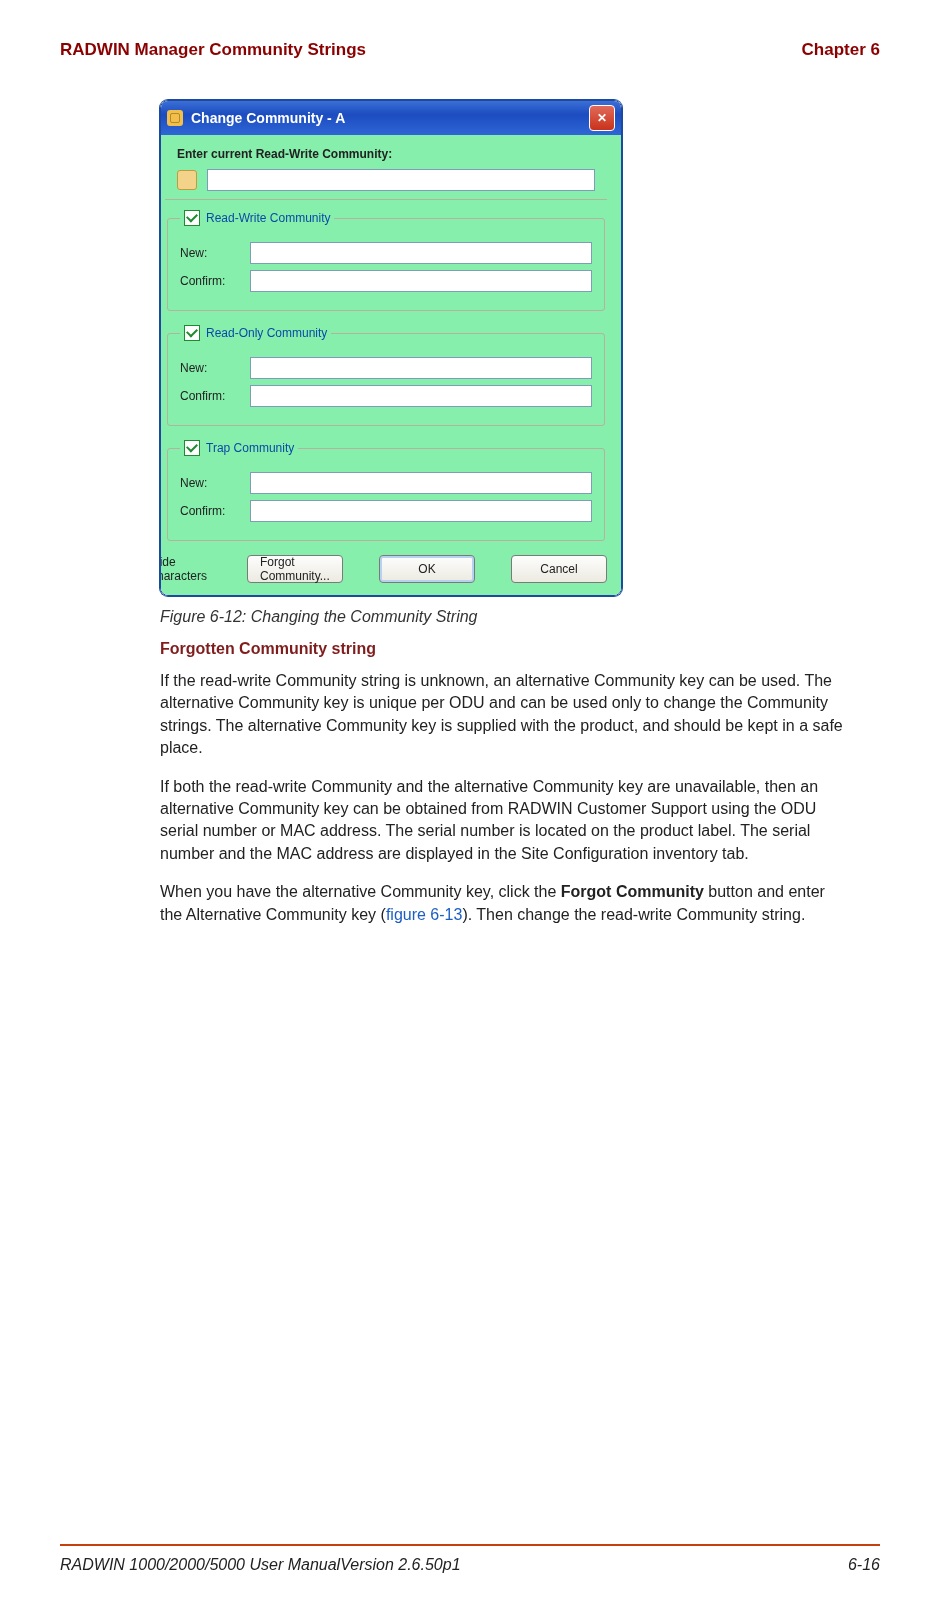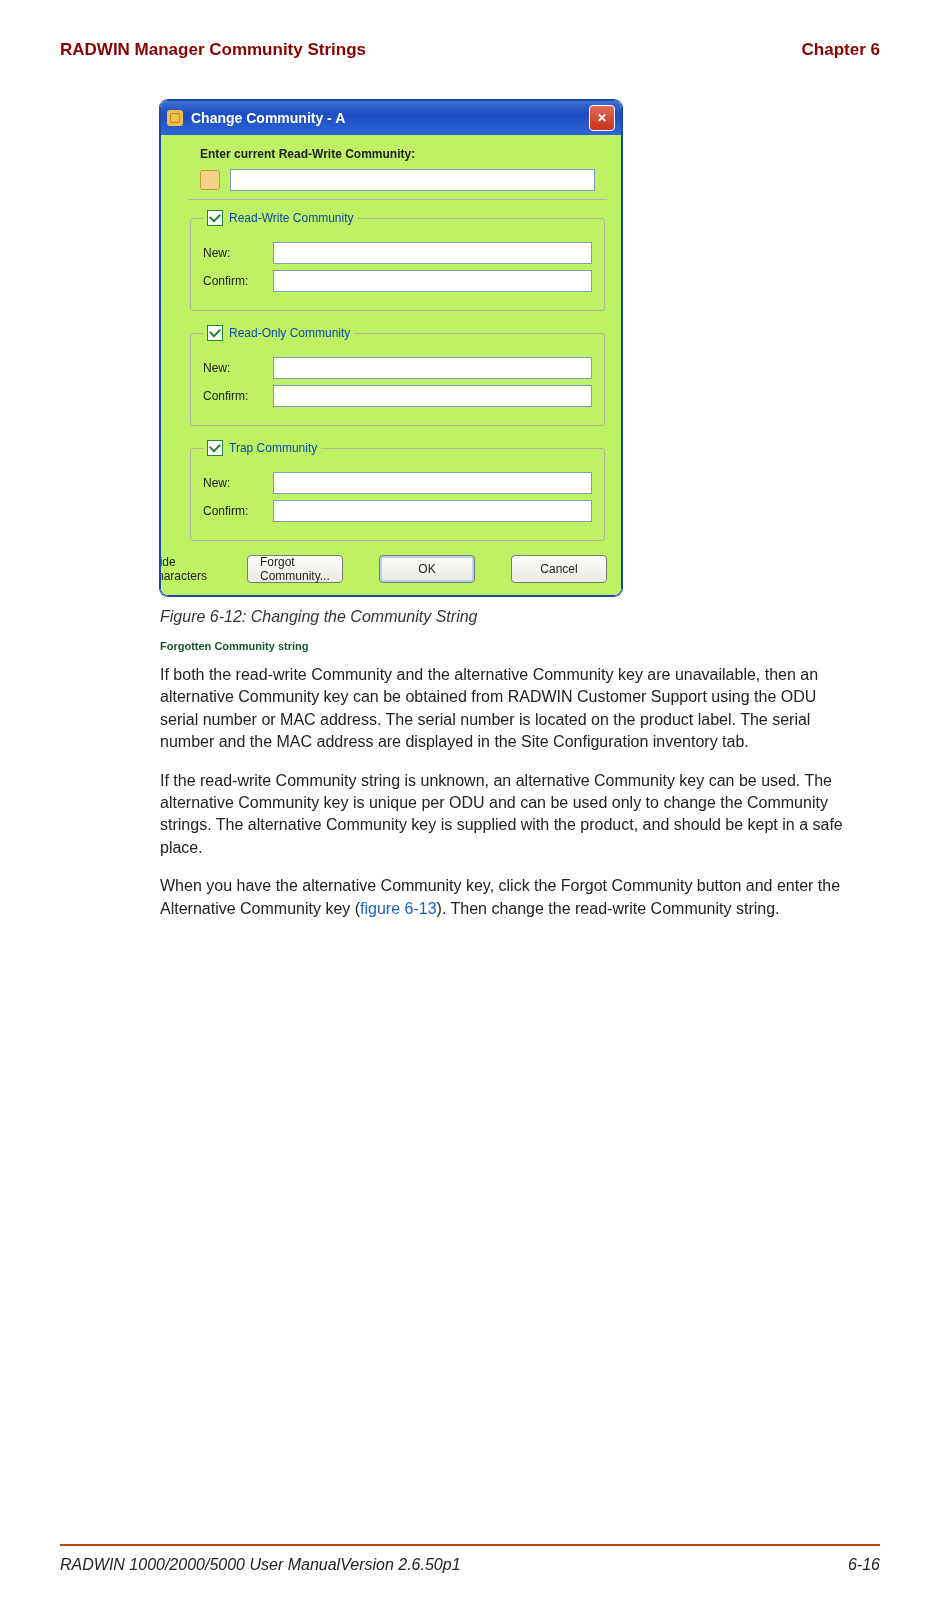--- a/index.html
+++ b/index.html
@@ -80,8 +80,8 @@
     font-size: 12px;
   }
   .dialog-body {
-    background: #bef264;
-    padding: 10px 14px 12px 27px;
+    background: #86efac;
+    padding: 10px 14px 12px 4px;
     font-family: Tahoma, Verdana, sans-serif;
     font-size: 12px;
     color:#222;

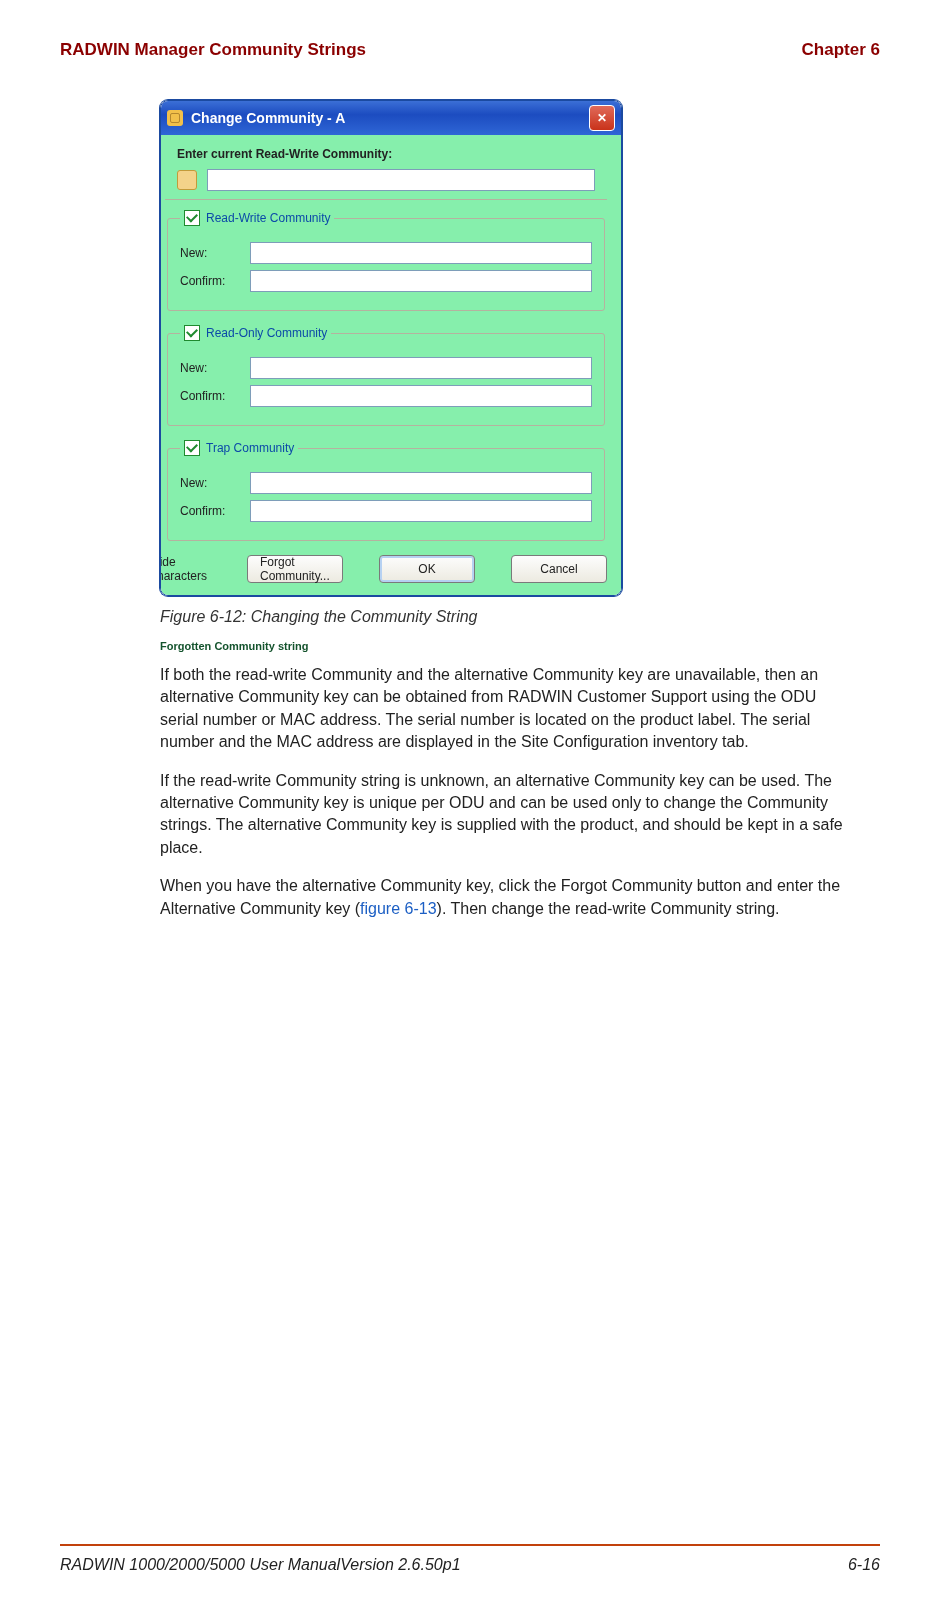--- a/index.html
+++ b/index.html
@@ -175,8 +175,8 @@
   }
   .subhead{
     font-weight:bold;
-    font-size:11px;
-    color:#14532d;
+    font-size:16px;
+    color:#7f1d1d;
     margin:0 0 12px 0;
     font-family: Arial, Verdana, sans-serif;
   }

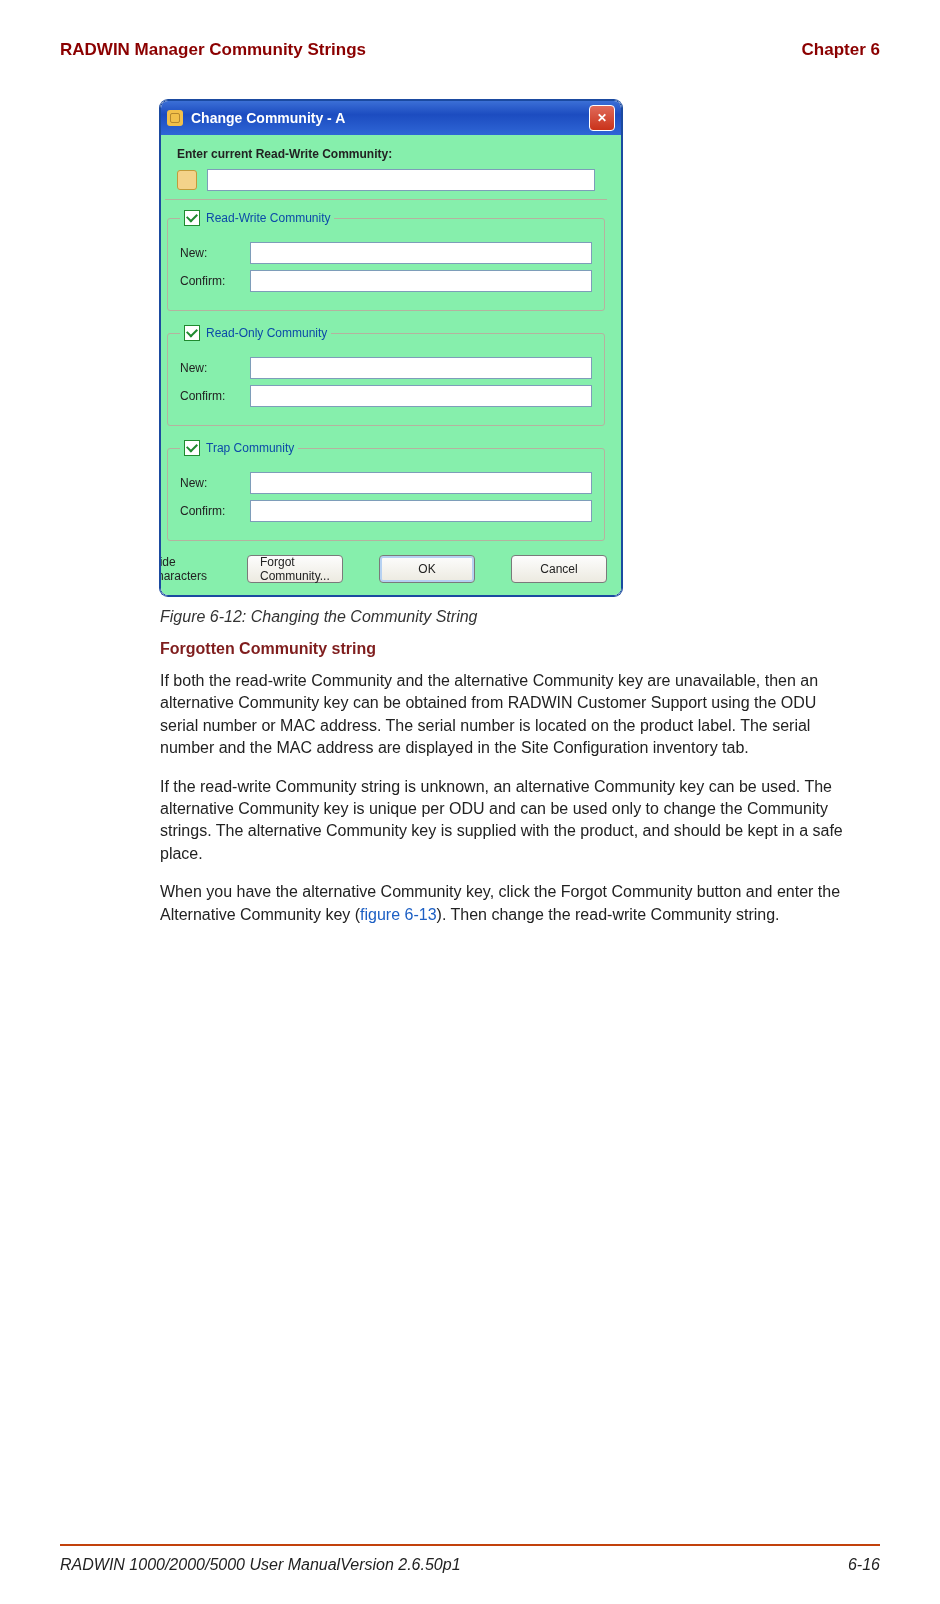--- a/index.html
+++ b/index.html
@@ -286,8 +286,8 @@
 
     <div class="subhead">Forgotten Community string</div>
 
+    <p class="para">If the read-write Community string is unknown, an alternative Community key can be used. The alternative Community key is unique per ODU and can be used only to change the Community strings. The alternative Community key is supplied with the product, and should be kept in a safe place.</p>
     <p class="para">If both the read-write Community and the alternative Community key are unavailable, then an alternative Community key can be obtained from RADWIN Customer Support using the ODU serial number or MAC address. The serial number is located on the product label. The serial number and the MAC address are displayed in the Site Configuration inventory tab.</p>
-    <p class="para">If the read-write Community string is unknown, an alternative Community key can be used. The alternative Community key is unique per ODU and can be used only to change the Community strings. The alternative Community key is supplied with the product, and should be kept in a safe place.</p>
     <p class="para">
       <span>When you have the alternative Community key, click the </span><b>Forgot Community</b><span> button and enter the Alternative Community key (</span><span class="figlink">figure 6-13</span><span>). Then change the read-write Community string.</span>
     </p>

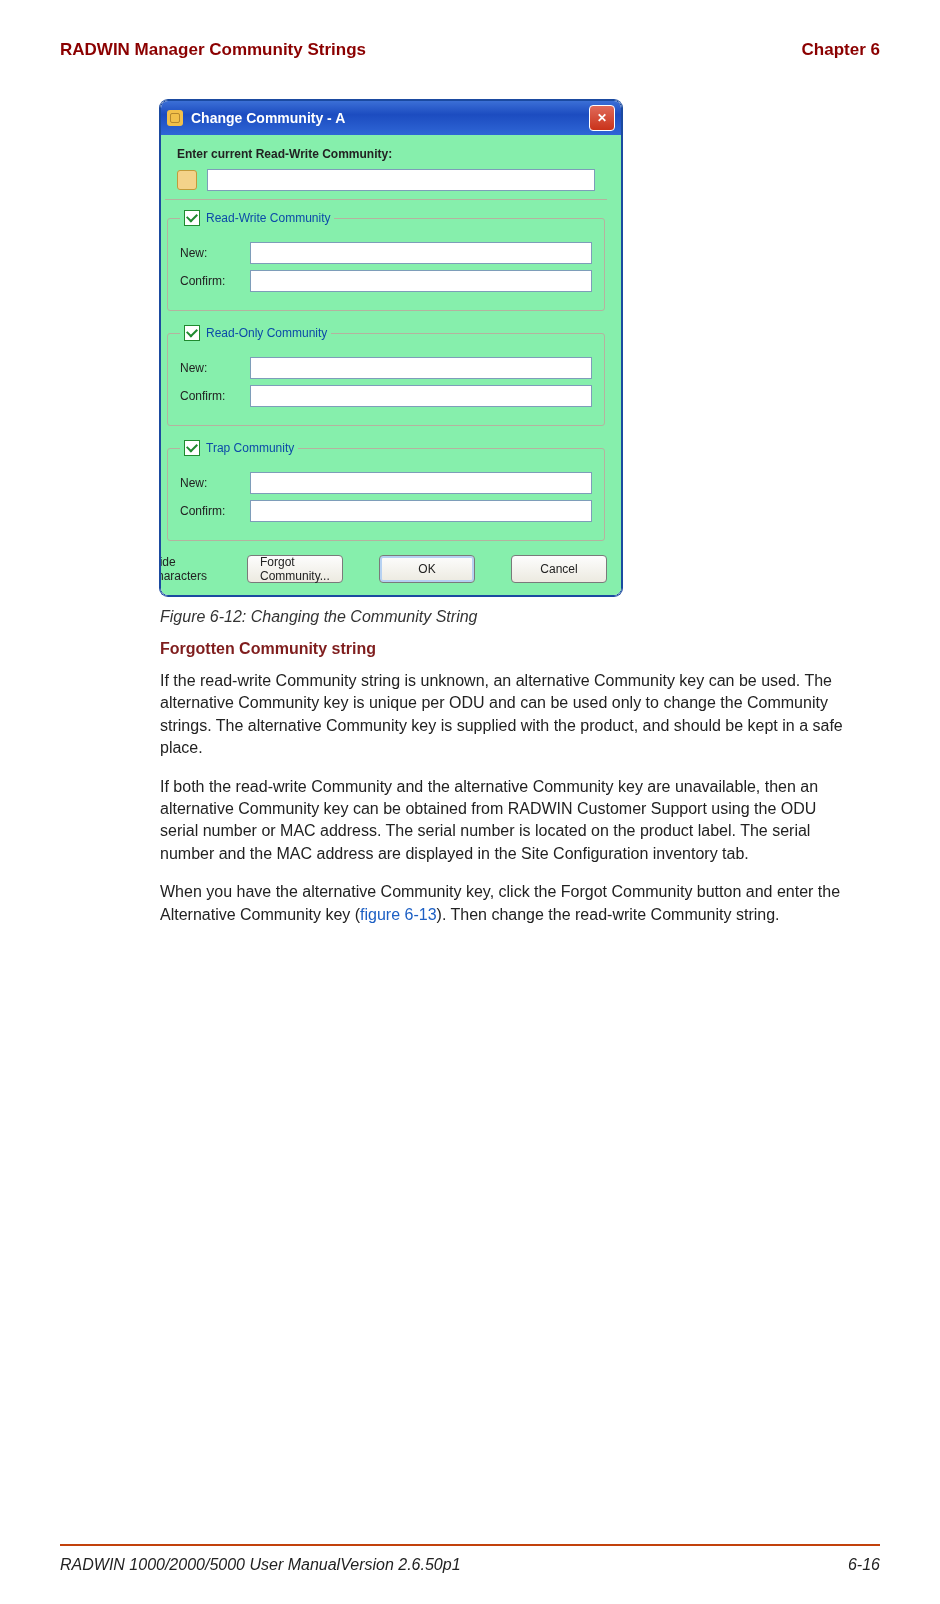--- a/index.html
+++ b/index.html
@@ -186,7 +186,7 @@
     line-height:1.4;
     margin:0 0 16px 0;
   }
-  .para b{font-weight:normal;}
+  .para b{font-weight:bold;}
   .para .figlink{color:#1c5fc4;font-weight:normal;}
   .footer{
     border-top:2px solid #c2410c;

